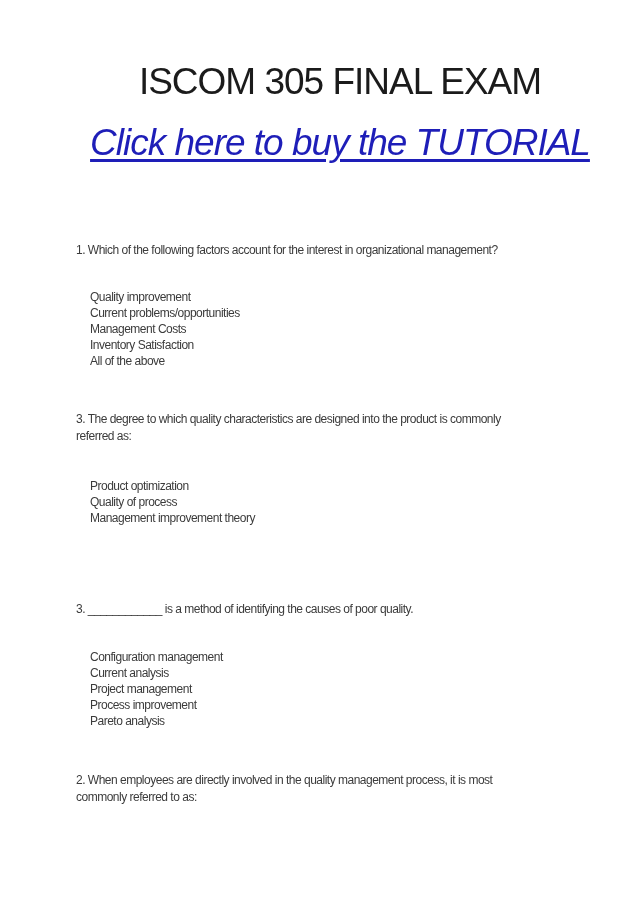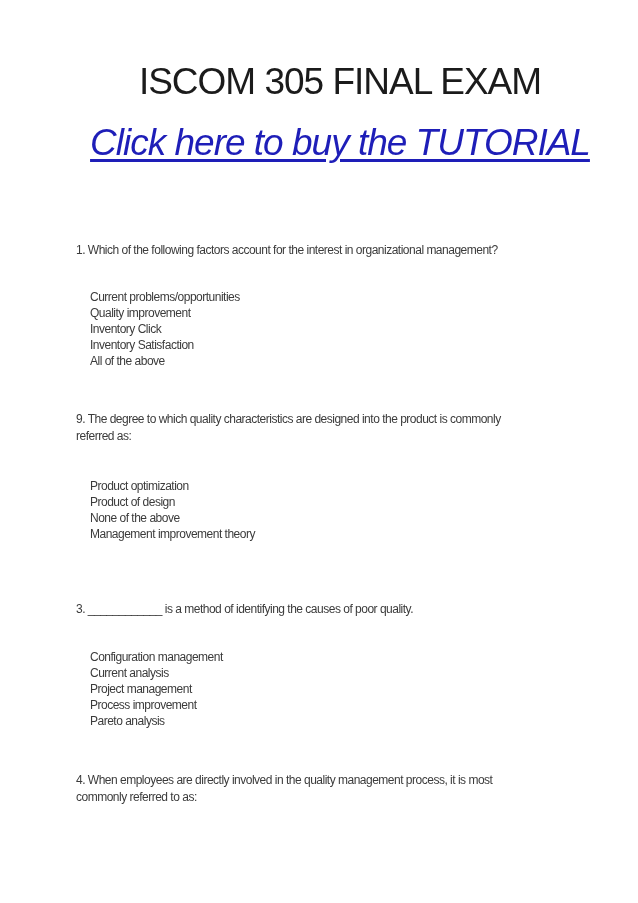--- a/index.html
+++ b/index.html
@@ -80,8 +80,8 @@
   <div class="q-text" style="top:242px">1. Which of the following factors account for the interest in organizational management?</div>
 
   <div class="opts" style="top:289px">
+    <div class="opt">Quality improvement</div>
     <div class="opt">Current problems/opportunities</div>
-    <div class="opt">Quality improvement</div>
     <div class="opt">Inventory Click</div>
     <div class="opt">Inventory Satisfaction</div>
     <div class="opt">All of the above</div>

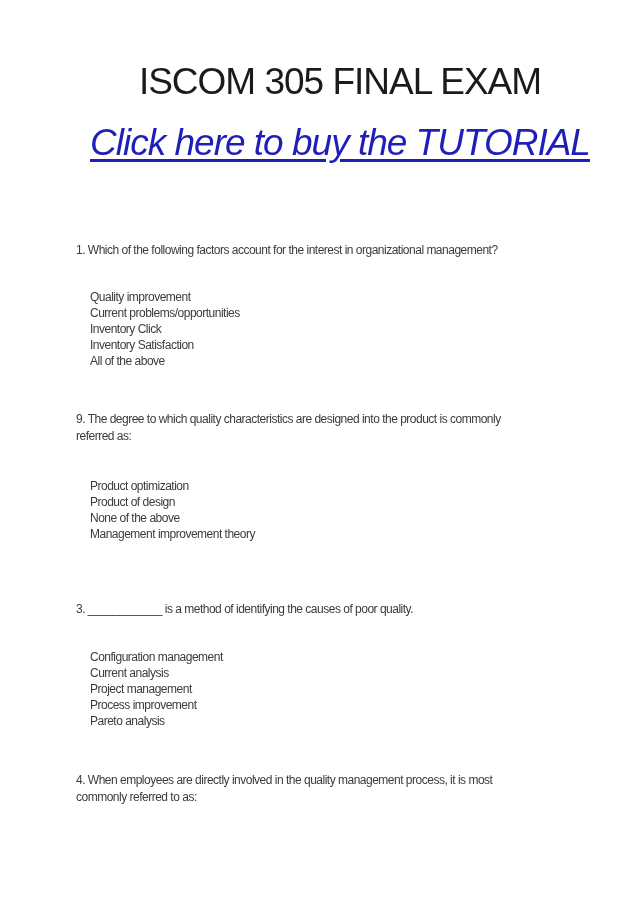--- a/index.html
+++ b/index.html
@@ -82,7 +82,7 @@
   <div class="opts" style="top:289px">
     <div class="opt">Quality improvement</div>
     <div class="opt">Current problems/opportunities</div>
-    <div class="opt">Inventory Click</div>
+    <div class="opt">Management Costs</div>
     <div class="opt">Inventory Satisfaction</div>
     <div class="opt">All of the above</div>
   </div>

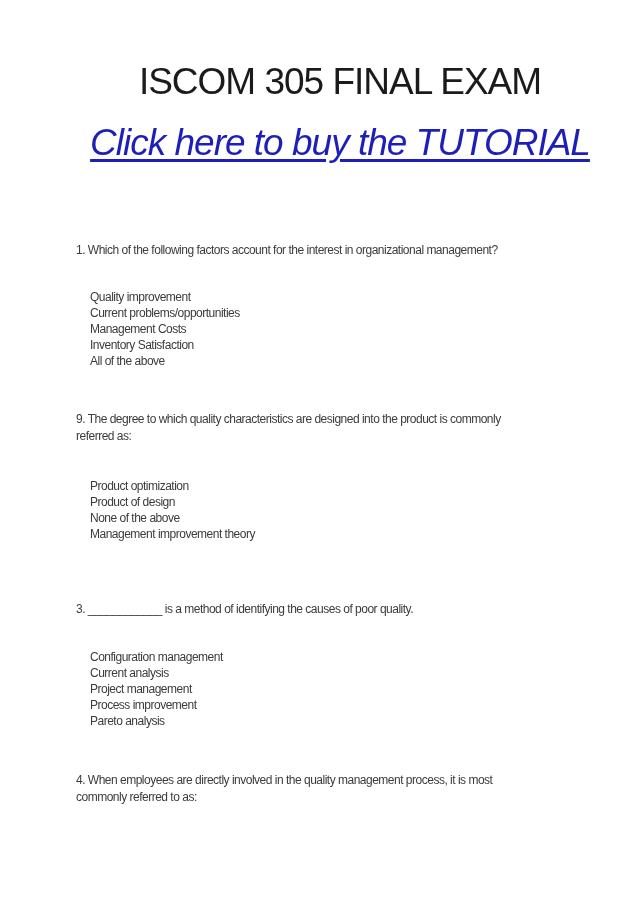--- a/index.html
+++ b/index.html
@@ -87,7 +87,7 @@
     <div class="opt">All of the above</div>
   </div>
 
-  <div class="q-text" style="top:411px">9. The degree to which quality characteristics are designed into the product is commonly
+  <div class="q-text" style="top:411px">3. The degree to which quality characteristics are designed into the product is commonly
 referred as:</div>
 
   <div class="opts" style="top:478px">

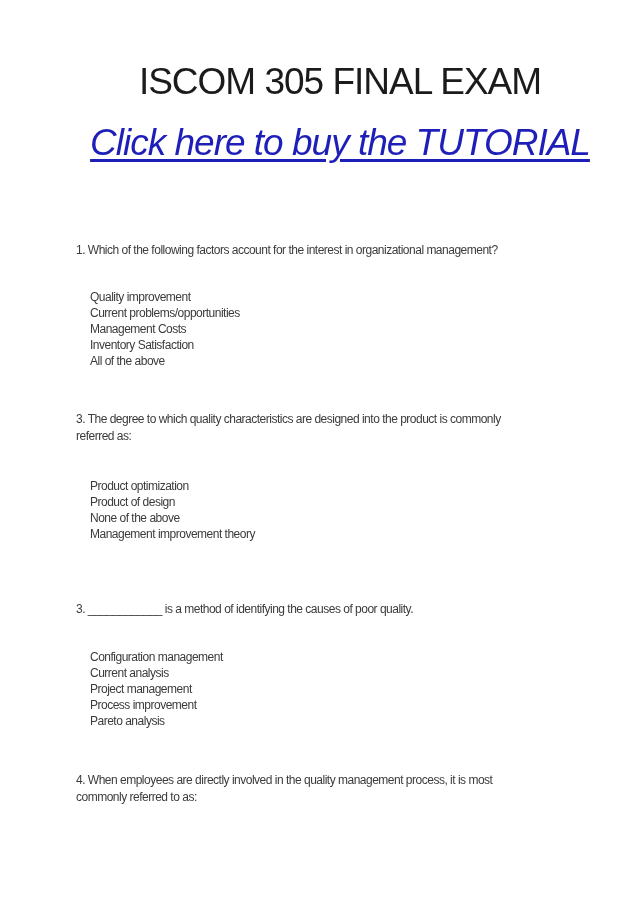--- a/index.html
+++ b/index.html
@@ -92,7 +92,7 @@
 
   <div class="opts" style="top:478px">
     <div class="opt">Product optimization</div>
-    <div class="opt">Product of design</div>
+    <div class="opt">Quality of process</div>
     <div class="opt">None of the above</div>
     <div class="opt">Management improvement theory</div>
   </div>

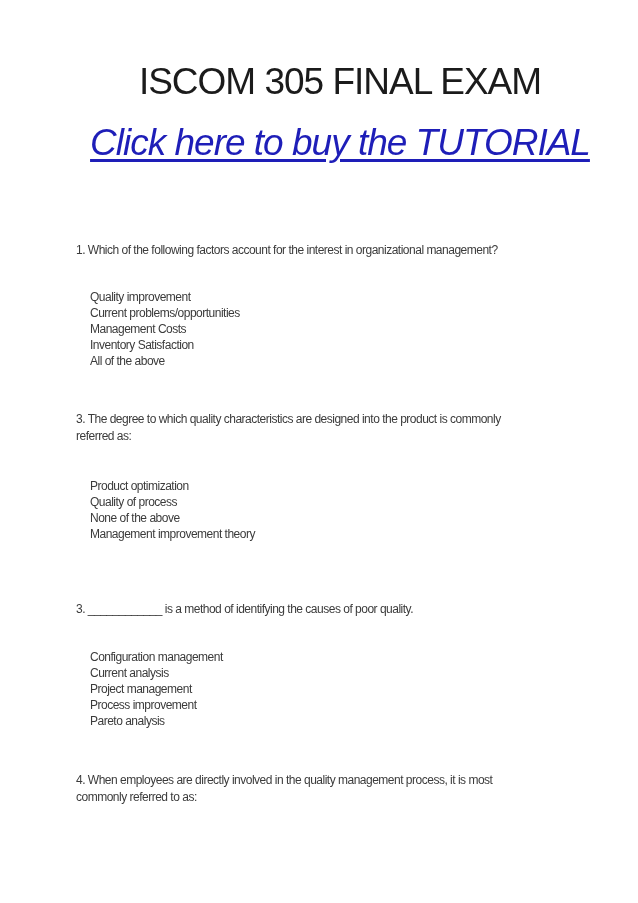--- a/index.html
+++ b/index.html
@@ -93,7 +93,6 @@
   <div class="opts" style="top:478px">
     <div class="opt">Product optimization</div>
     <div class="opt">Quality of process</div>
-    <div class="opt">None of the above</div>
     <div class="opt">Management improvement theory</div>
   </div>
 

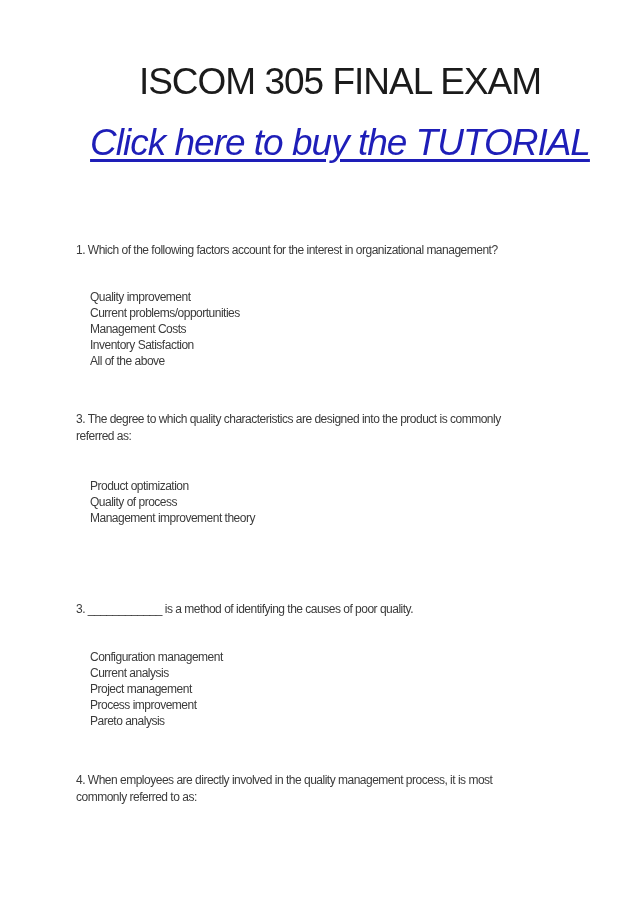--- a/index.html
+++ b/index.html
@@ -106,7 +106,7 @@
     <div class="opt">Pareto analysis</div>
   </div>
 
-  <div class="q-text" style="top:772px">4. When employees are directly involved in the quality management process, it is most
+  <div class="q-text" style="top:772px">2. When employees are directly involved in the quality management process, it is most
 commonly referred to as:</div>
 
 </div>

